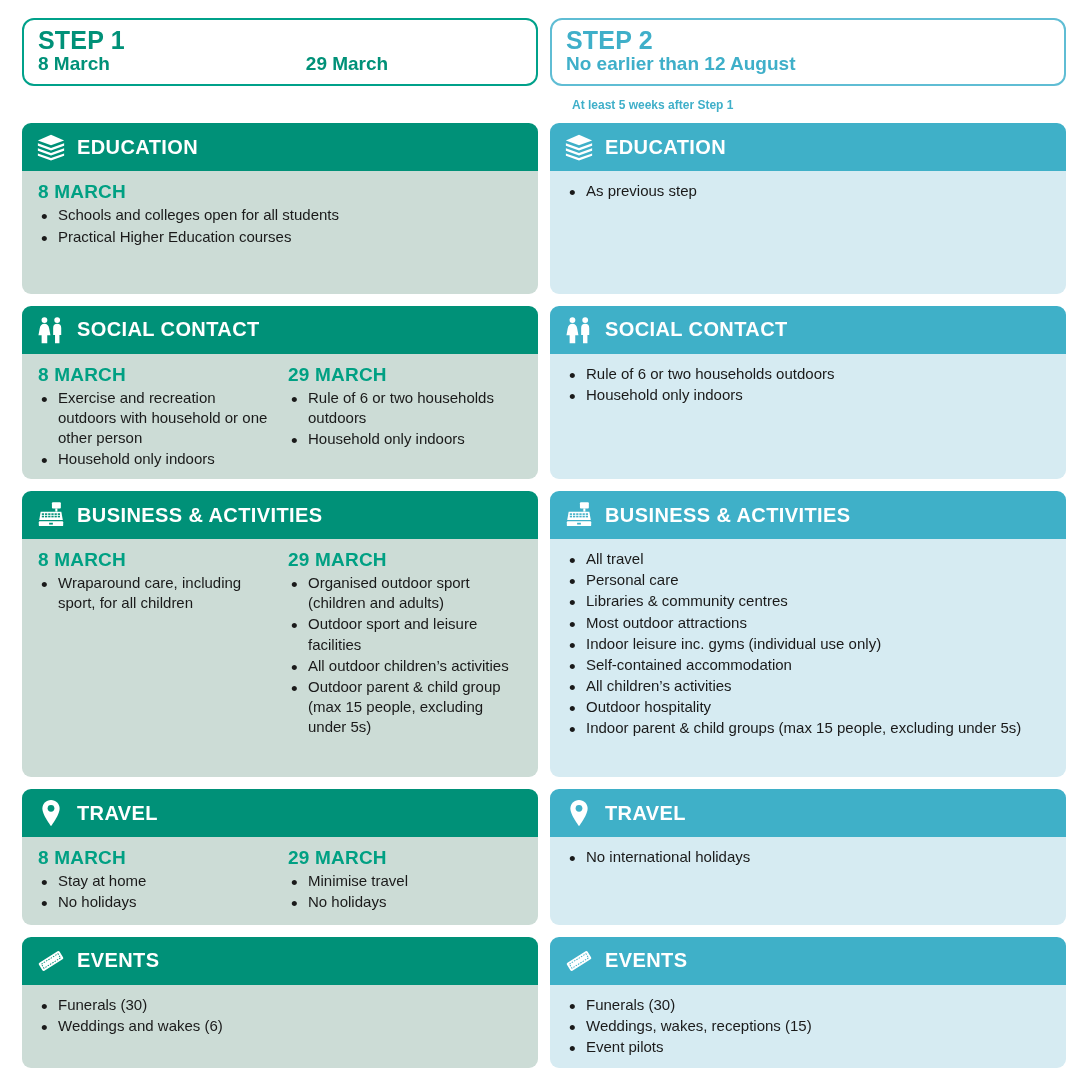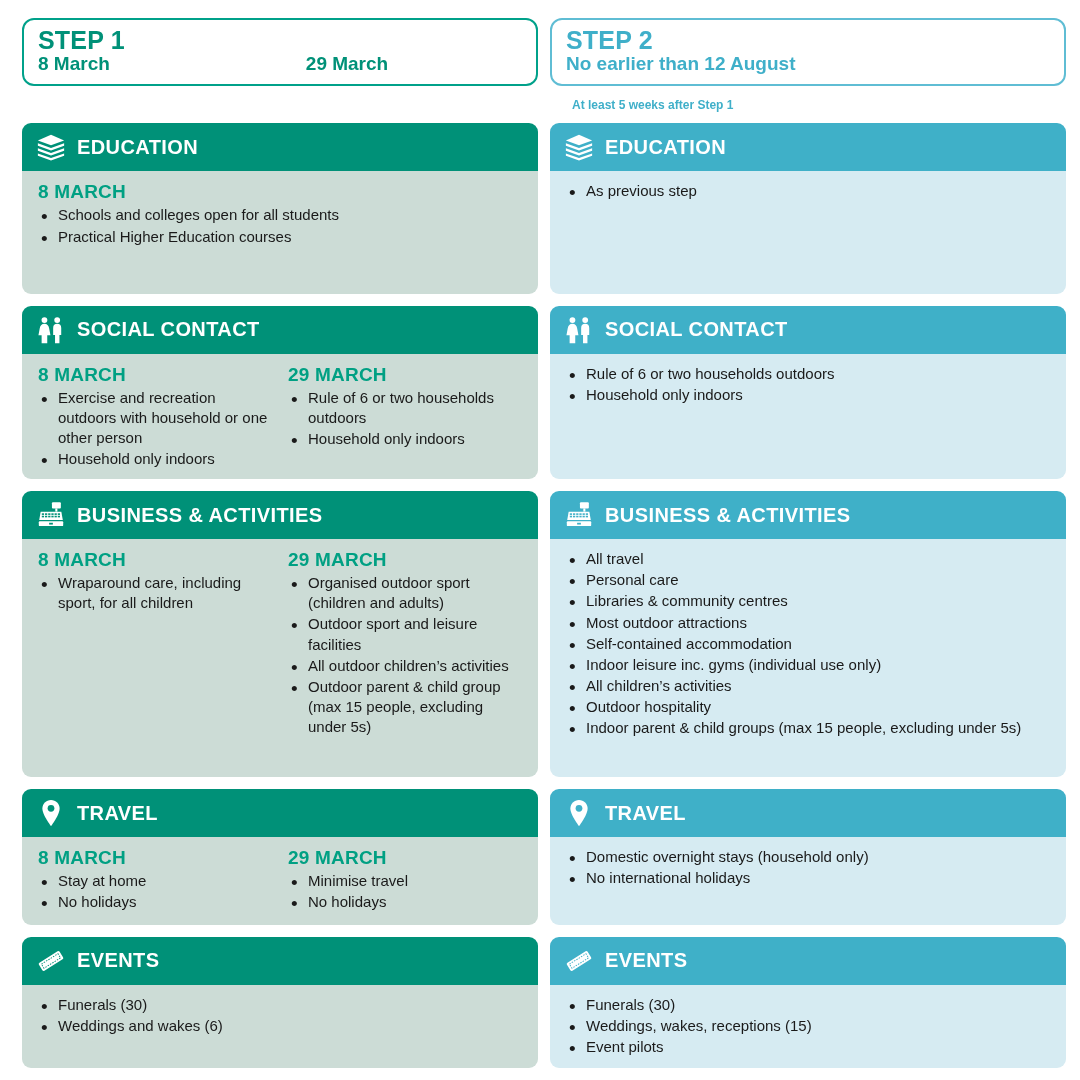--- a/index.html
+++ b/index.html
@@ -320,8 +320,8 @@
           <li>Personal care</li>
           <li>Libraries &amp; community centres</li>
           <li>Most outdoor attractions</li>
+          <li>Indoor leisure inc. gyms (individual use only)</li>
           <li>Self-contained accommodation</li>
-          <li>Indoor leisure inc. gyms (individual use only)</li>
           <li>All children’s activities</li>
           <li>Outdoor hospitality</li>
           <li>Indoor parent &amp; child groups (max 15 people, excluding under 5s)</li>

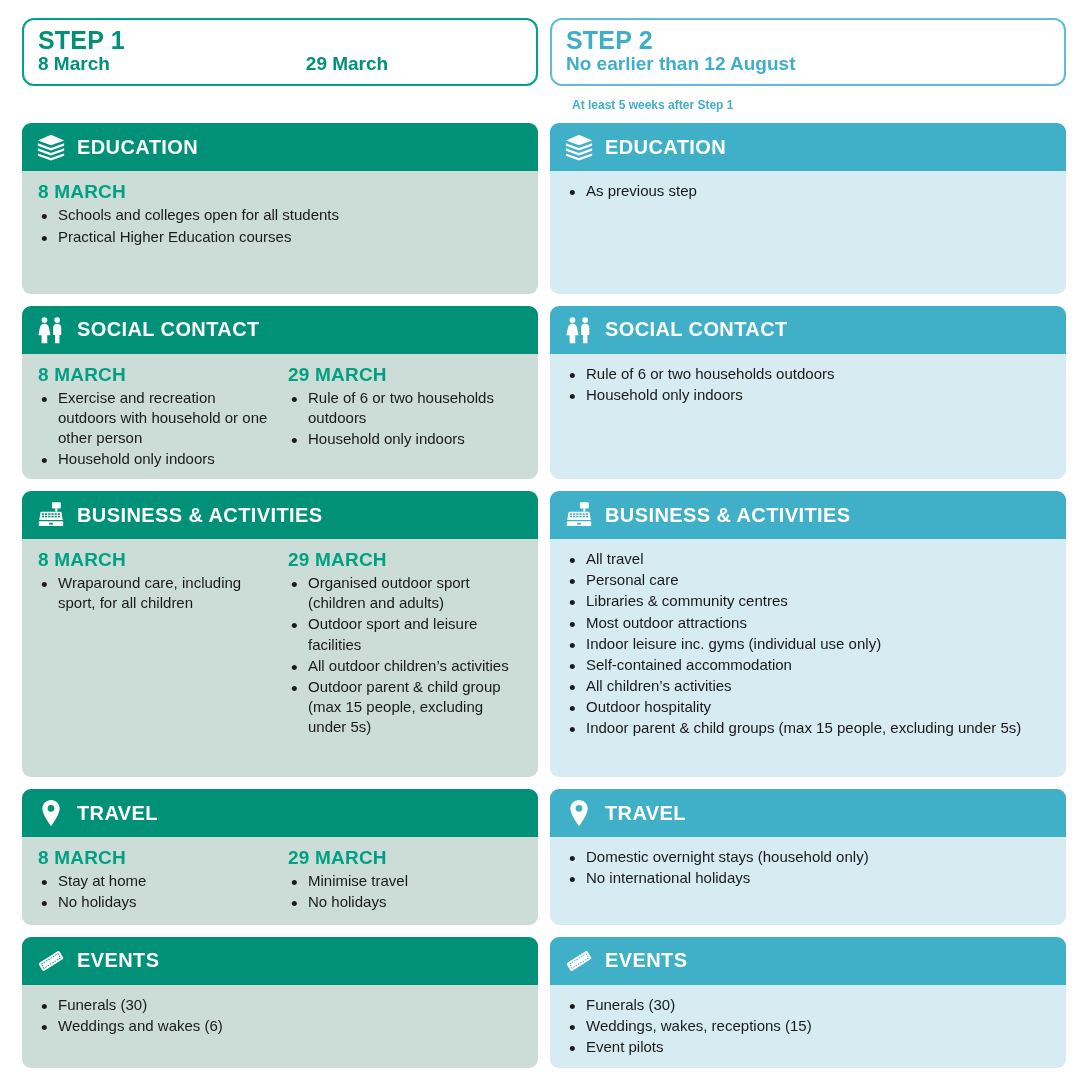--- a/index.html
+++ b/index.html
@@ -343,7 +343,6 @@
       </div>
       <div class="card-body">
         <ul>
-          <li>Domestic overnight stays (household only)</li>
           <li>No international holidays</li>
         </ul>
       </div>

